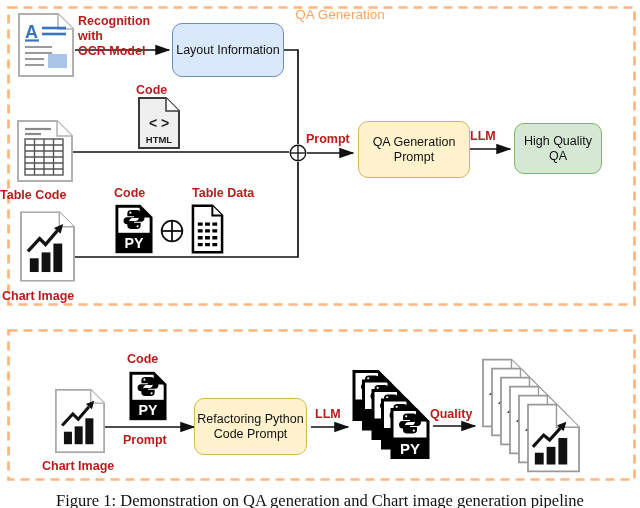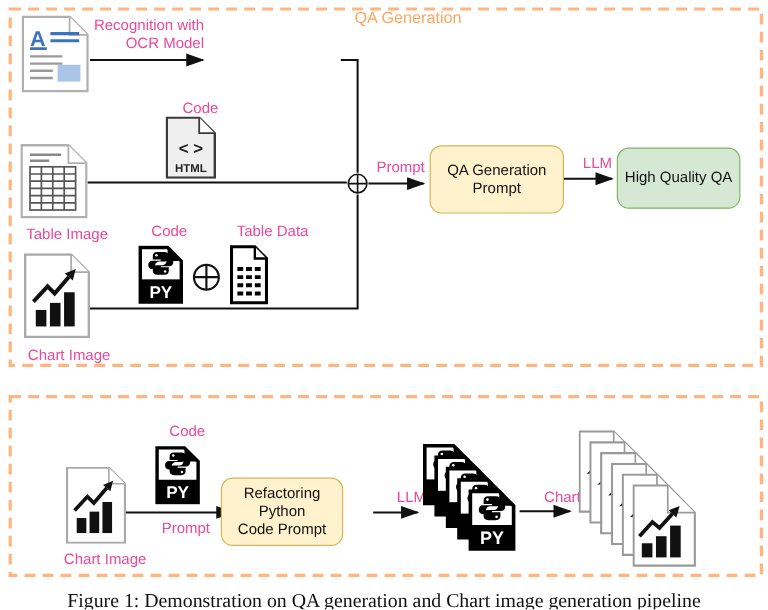--- a/index.html
+++ b/index.html
@@ -6,8 +6,8 @@
   .canvas{position:relative;width:640px;height:508px;background:#fff;overflow:hidden;
           font-family:"Liberation Sans",sans-serif;color:#111;}
   .abs{position:absolute;}
-  .lbl{position:absolute;text-align:right;font-size:12.5px;line-height:15px;
-       white-space:pre-line;color:#ec4899;}
+  .lbl{position:absolute;text-align:left;font-size:12.5px;line-height:15px;
+       white-space:pre-line;color:#b91c1c;font-weight:bold;}
   .sec-title{position:absolute;text-align:center;font-size:13.5px;font-weight:400;
        color:#ffa45f;}
   .node{position:absolute;display:flex;align-items:center;justify-content:center;

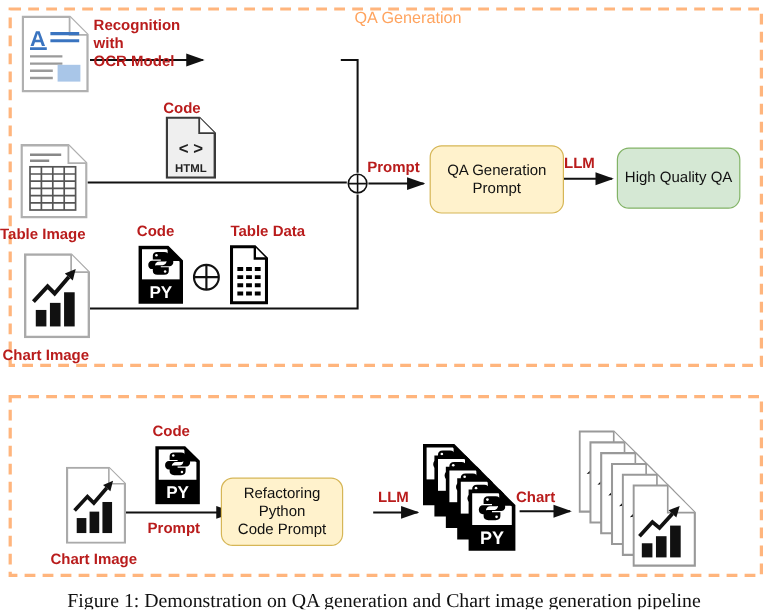--- a/index.html
+++ b/index.html
@@ -163,6 +163,7 @@
   <div class="lbl" style="left:78px;top:14px;width:92px;z-index:2">Recognition with
 OCR Model</div>
 
+  <div class="node blue" style="left:172px;top:23px;width:112px;height:54px;z-index:2">Layout Information</div>
 
   <svg class="abs" style="left:17px;top:120px;z-index:2" width="56" height="62" viewBox="0 0 56 62">
       <use href="#sym-doc-table"></use>

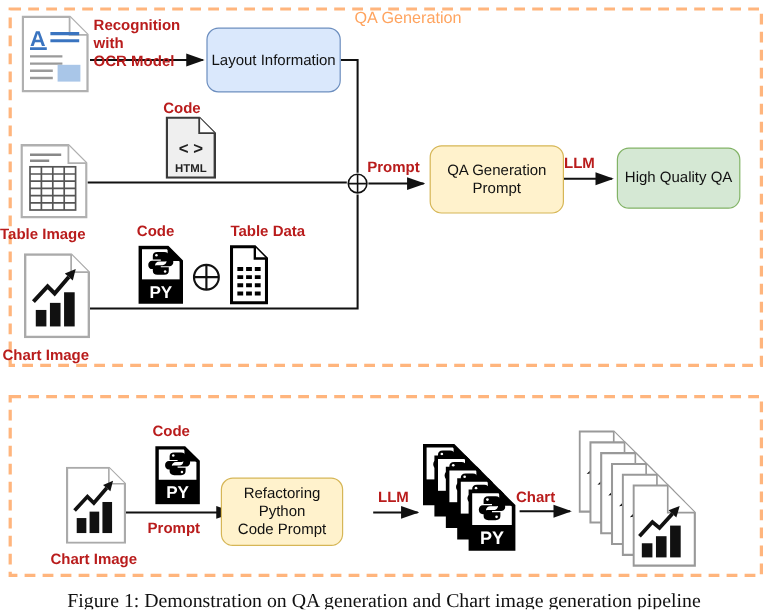--- a/index.html
+++ b/index.html
@@ -205,7 +205,7 @@
 
   <div class="lbl" style="left:470px;top:129px;width:40px;z-index:2">LLM</div>
 
-  <div class="node green" style="left:514px;top:123px;width:103px;height:51px;z-index:2">High Quality QA</div>
+  <div class="node green" style="left:514px;top:123px;width:88px;height:51px;z-index:2">High Quality QA</div>
 
 
   <svg class="abs" style="left:55px;top:387px;z-index:2" width="50" height="68" viewBox="0 0 56 72">

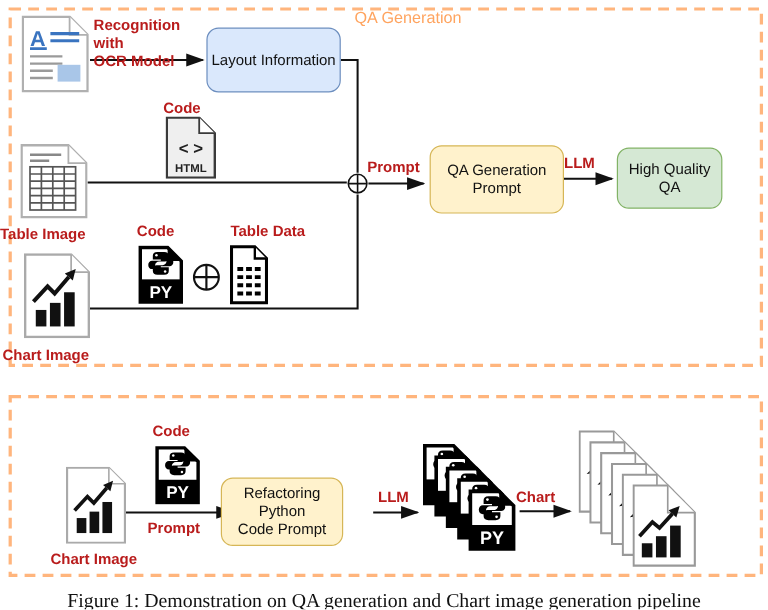--- a/index.html
+++ b/index.html
@@ -168,7 +168,7 @@
   <svg class="abs" style="left:17px;top:120px;z-index:2" width="56" height="62" viewBox="0 0 56 62">
       <use href="#sym-doc-table"></use>
     </svg>
-  <div class="lbl" style="left:0px;top:188px;width:90px;z-index:2">Table Image</div>
+  <div class="lbl" style="left:0px;top:188px;width:90px;z-index:2">Table Code</div>
 
   <div class="lbl" style="left:136px;top:83px;width:46px;z-index:2">Code</div>
   <svg class="abs" style="left:138px;top:97px;z-index:2" width="42" height="52" viewBox="0 0 42 52">

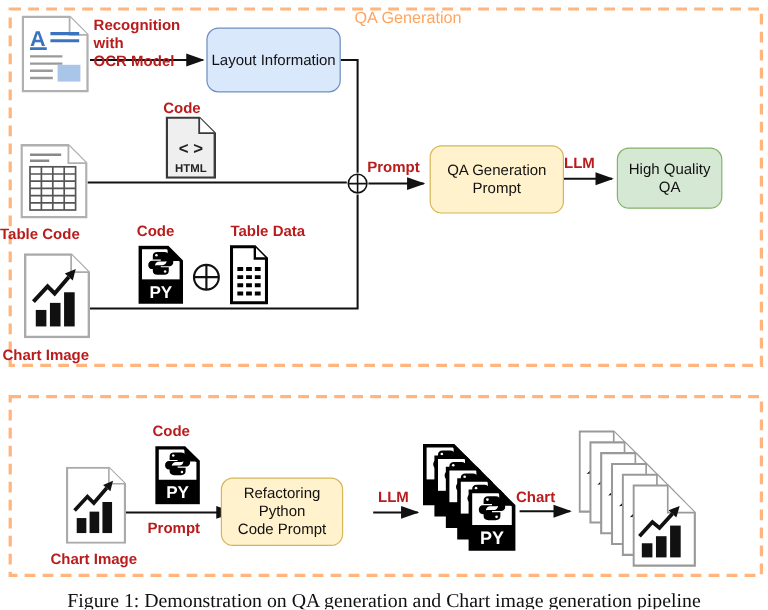--- a/index.html
+++ b/index.html
@@ -219,7 +219,7 @@
     </svg>
   <div class="lbl" style="left:123px;top:433px;width:52px;z-index:2">Prompt</div>
 
-  <div class="node yellow" style="left:184px;top:398px;width:102px;height:57px;z-index:2">Refactoring Python
+  <div class="node yellow" style="left:194px;top:398px;width:113px;height:57px;z-index:2">Refactoring Python
 Code Prompt</div>
 
   <div class="lbl" style="left:315px;top:407px;width:40px;z-index:2">LLM</div>

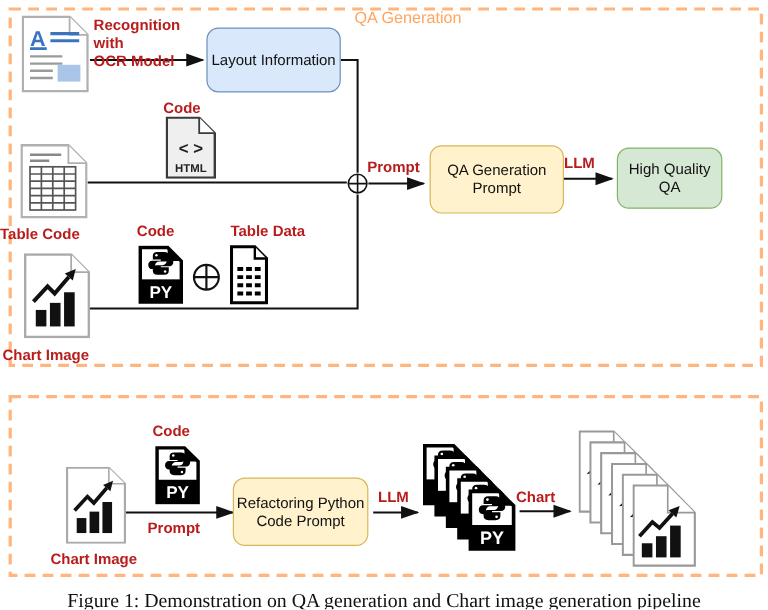--- a/index.html
+++ b/index.html
@@ -232,7 +232,7 @@
     <use href="#sym-py" x="38" y="38" width="40" height="53"></use>
   </svg>
 
-  <div class="lbl" style="left:430px;top:407px;width:54px;z-index:2">Chart</div>
+  <div class="lbl" style="left:430px;top:407px;width:54px;z-index:2">Quality</div>
 
   <svg class="abs" style="left:482px;top:358px;z-index:2" width="98" height="115" viewBox="0 0 98 115">
     <use href="#sym-sheet" x="0" y="0" width="53" height="70"></use>

